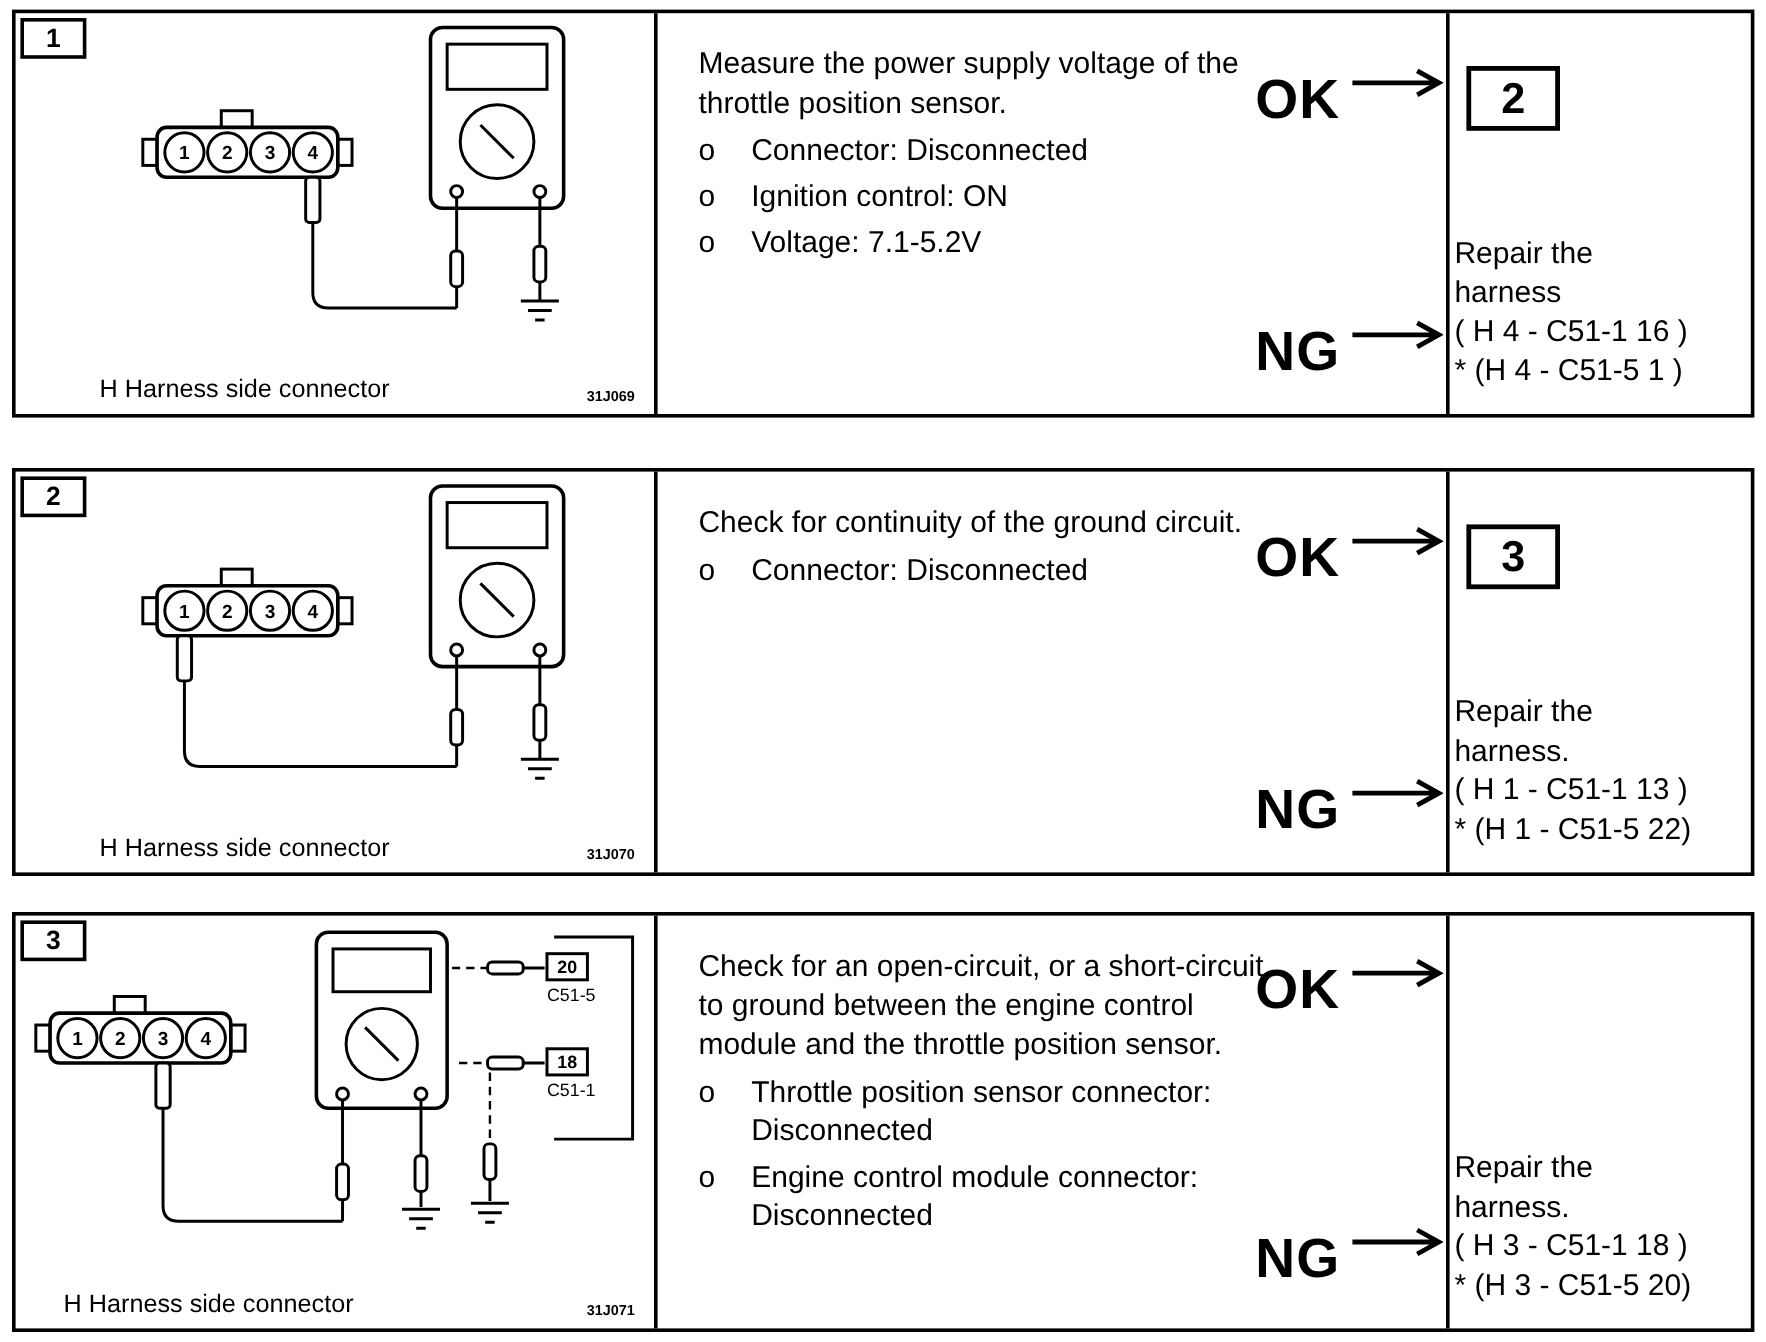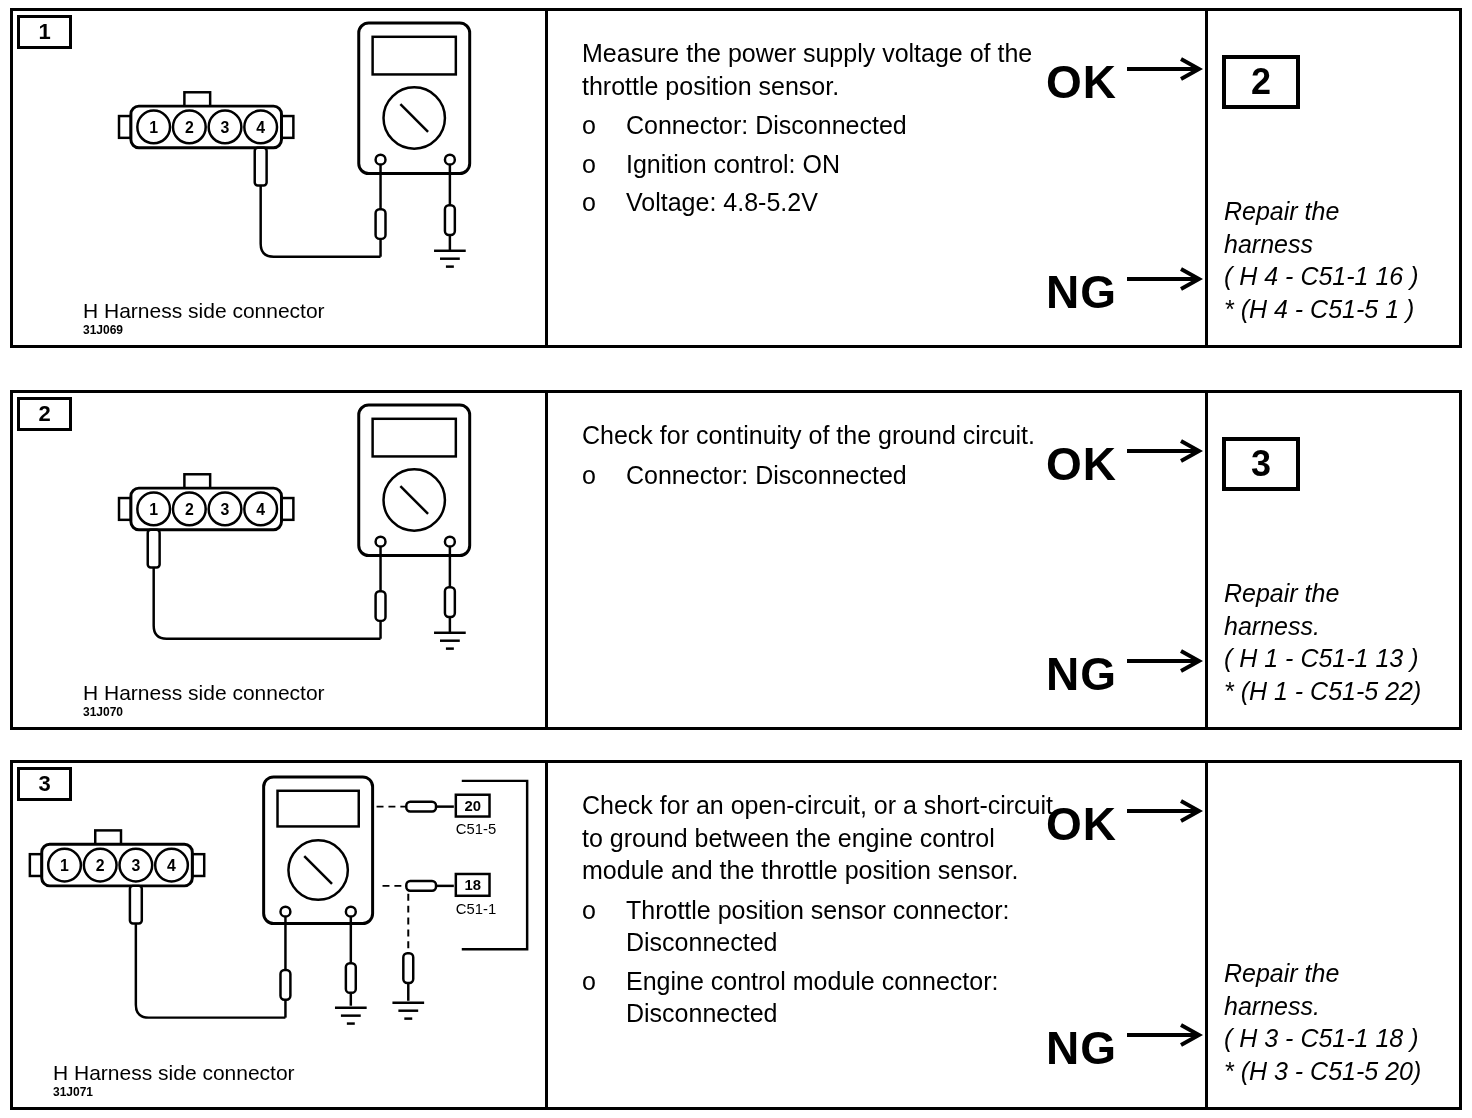--- a/index.html
+++ b/index.html
@@ -151,7 +151,7 @@
       </div>
       <div class="bullet">
         <span class="marker">o</span>
-        <span class="btext">Voltage: 4.8-5.2V</span>
+        <span class="btext">Voltage: 7.1-5.2V</span>
       </div>
     </div>
     <div class="flow ok-flow">

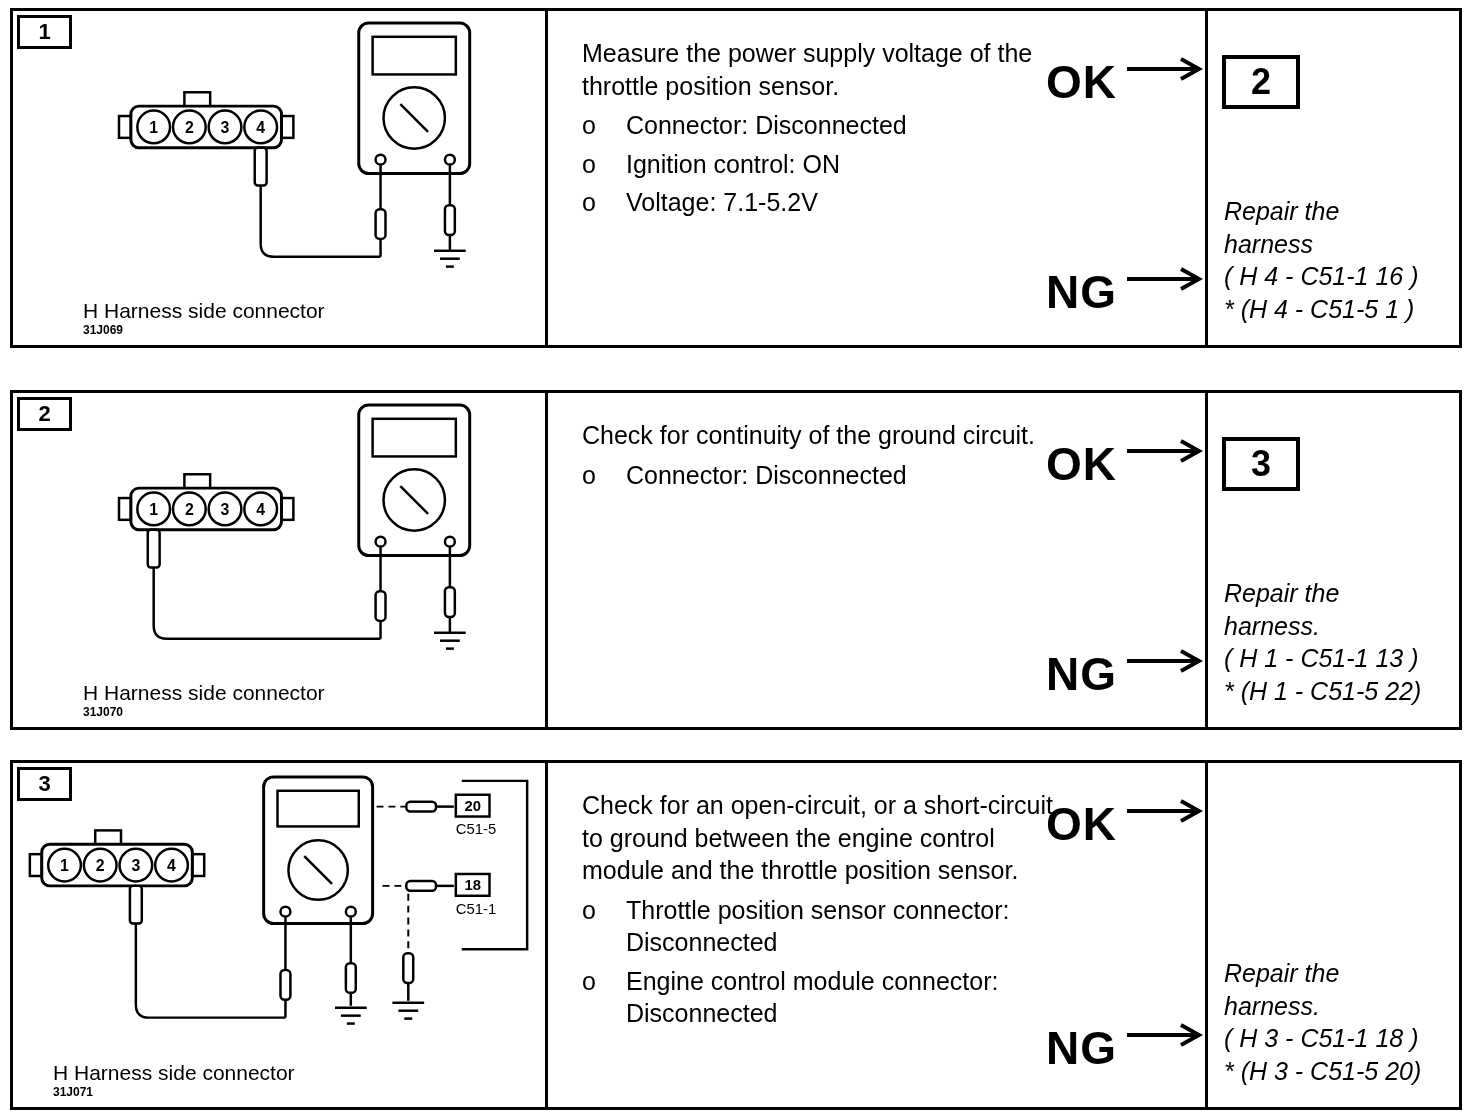--- a/index.html
+++ b/index.html
@@ -72,8 +72,8 @@
   }
   .end-label { margin: 42px 0 0 20px; font-size: 38px; font-weight: bold; letter-spacing: 2px; }
   .repair {
-    position: absolute; left: 16px; bottom: 20px;
-    font-size: 25px; line-height: 1.3; white-space: nowrap; font-style: italic;
+    position: absolute; left: 4px; bottom: 20px;
+    font-size: 25px; line-height: 1.3; white-space: nowrap;
   }
 
   

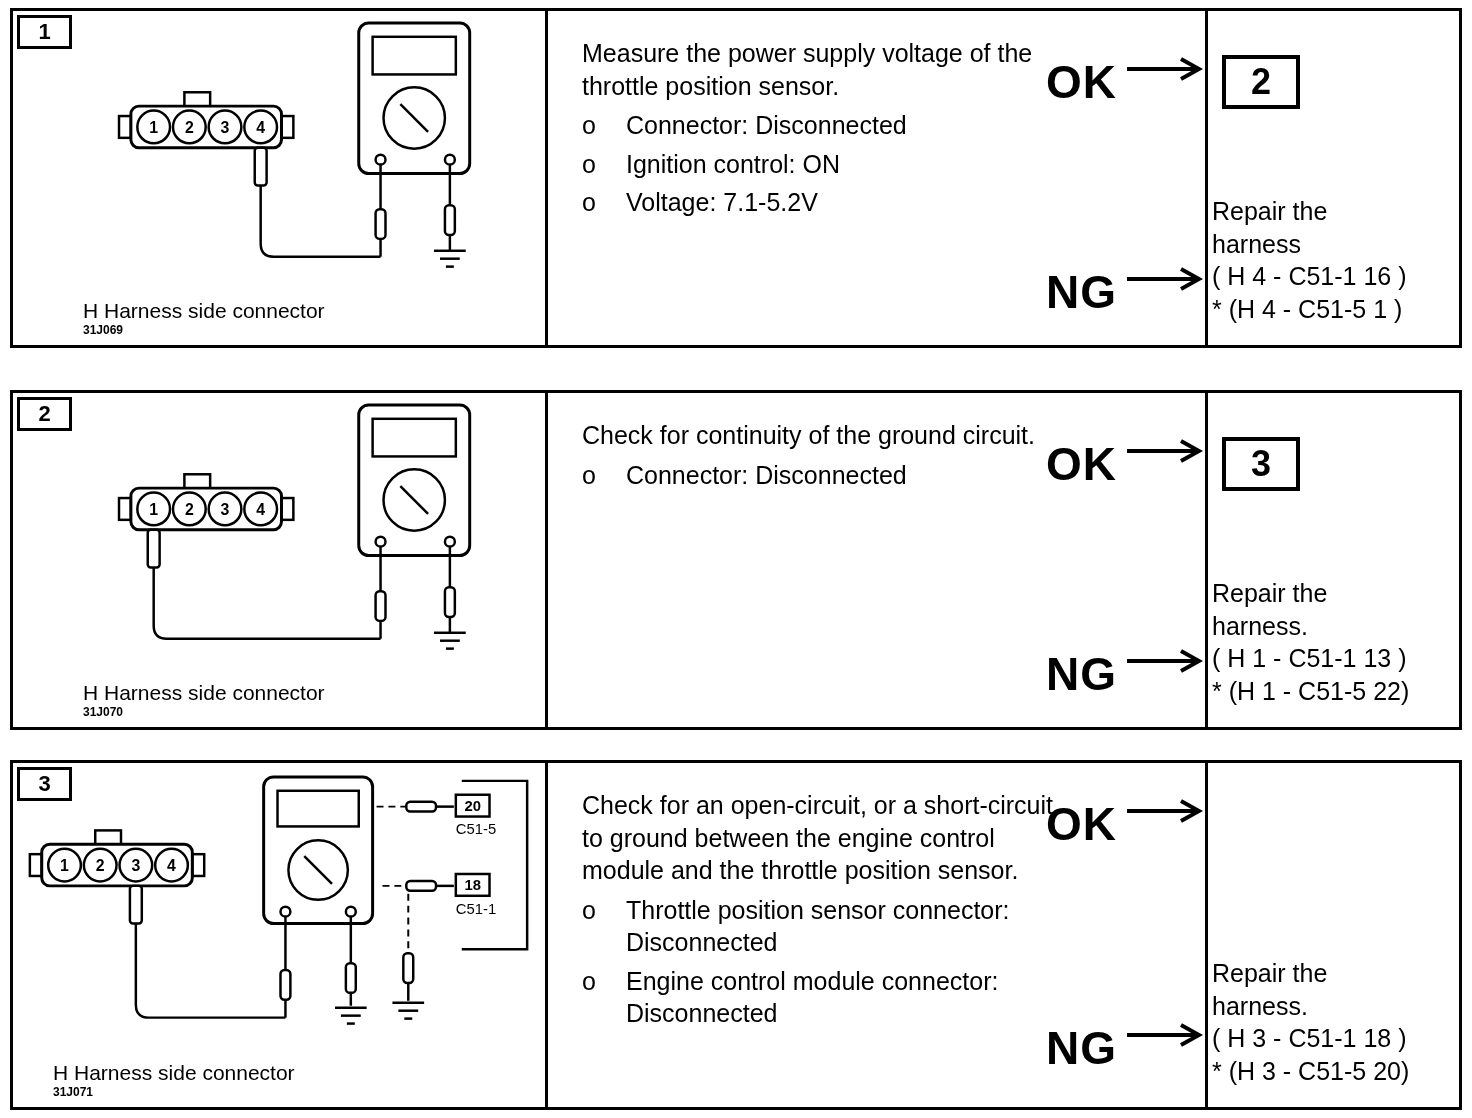--- a/index.html
+++ b/index.html
@@ -40,9 +40,8 @@
 
   .cap-row {
     position: absolute; left: 14px; right: 0; bottom: 8px;
-    display: flex; justify-content: space-between; 
+    display: flex; justify-content: space-between; align-items: flex-end;
     padding: 0 16px 0 56px;
-    flex-direction: column;
   }
   .r3 .cap-row { padding-left: 26px; }
   .caption { font-size: 21px; }

